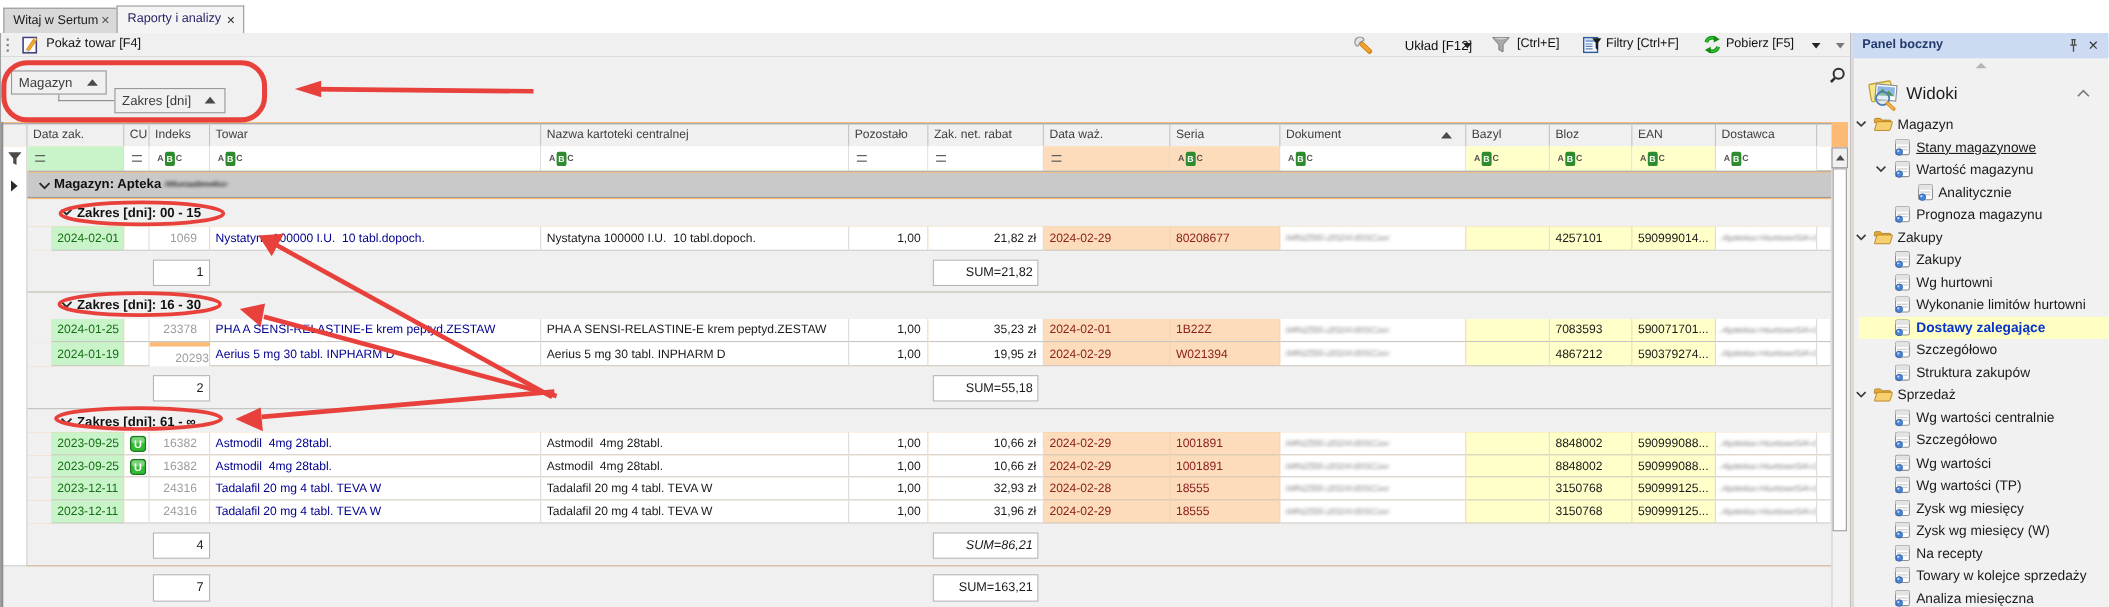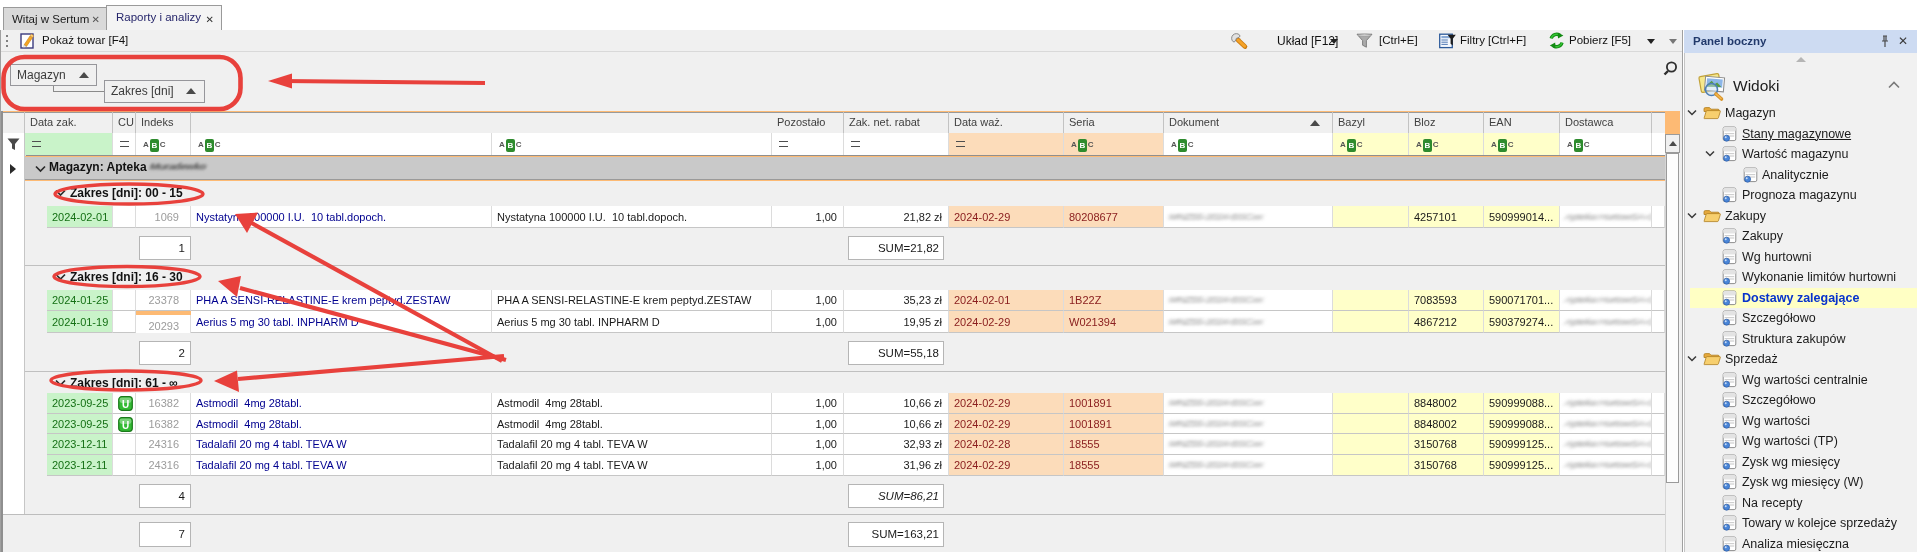--- a/index.html
+++ b/index.html
@@ -91,6 +91,7 @@
       <div class="hdrcell" style="left:24px;top:1px;width:88px;height:21px;">Data zak.</div>
       <div class="hdrcell" style="left:112px;top:1px;width:23px;height:21px;">CU</div>
       <div class="hdrcell" style="left:135px;top:1px;width:55px;height:21px;">Indeks</div>
+      <div class="hdrcell" style="left:190px;top:1px;width:301px;height:21px;">Towar</div>
       <div class="hdrcell" style="left:771px;top:1px;width:72px;height:21px;">Pozostało</div>
       <div class="hdrcell" style="left:843px;top:1px;width:105px;height:21px;">Zak. net. rabat</div>
       <div class="hdrcell" style="left:948px;top:1px;width:115px;height:21px;">Data waż.</div>

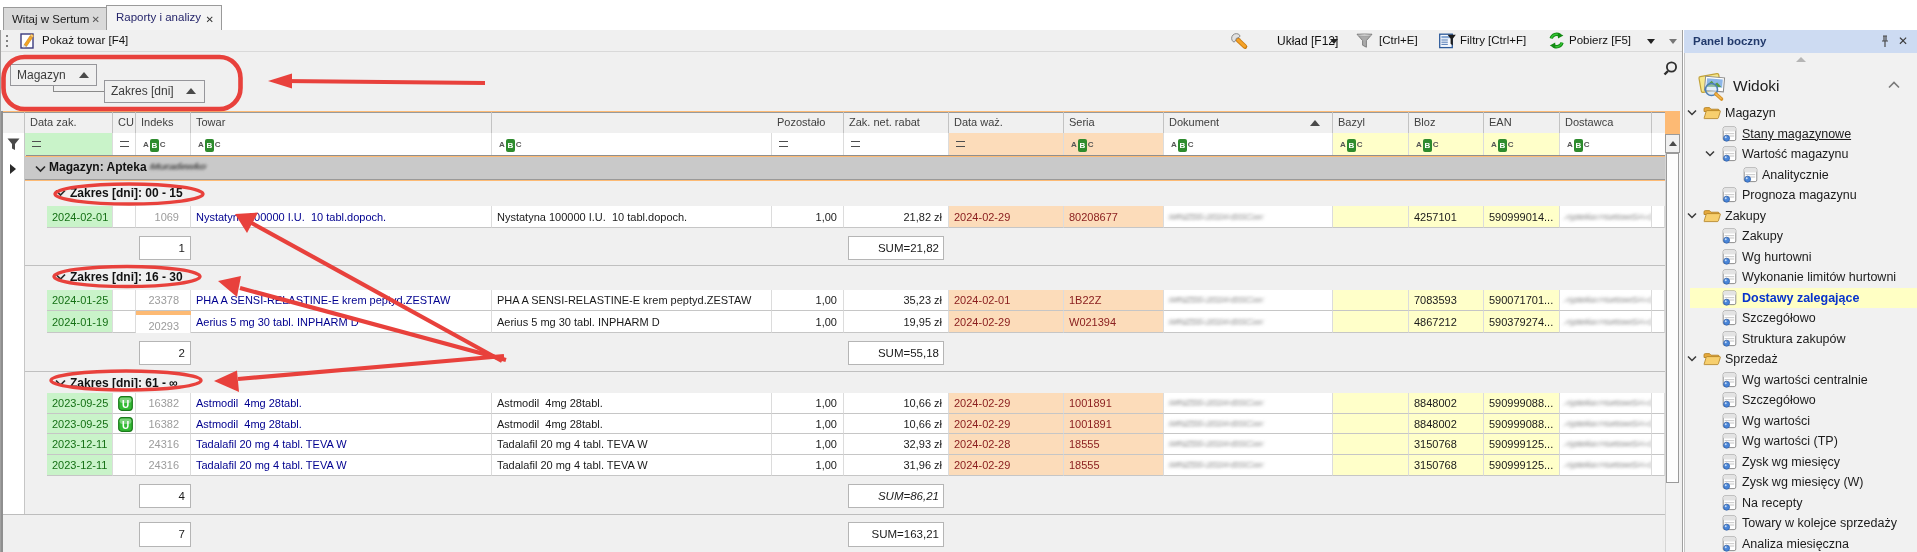--- a/index.html
+++ b/index.html
@@ -92,6 +92,7 @@
       <div class="hdrcell" style="left:112px;top:1px;width:23px;height:21px;">CU</div>
       <div class="hdrcell" style="left:135px;top:1px;width:55px;height:21px;">Indeks</div>
       <div class="hdrcell" style="left:190px;top:1px;width:301px;height:21px;">Towar</div>
+      <div class="hdrcell" style="left:491px;top:1px;width:280px;height:21px;">Nazwa kartoteki centralnej</div>
       <div class="hdrcell" style="left:771px;top:1px;width:72px;height:21px;">Pozostało</div>
       <div class="hdrcell" style="left:843px;top:1px;width:105px;height:21px;">Zak. net. rabat</div>
       <div class="hdrcell" style="left:948px;top:1px;width:115px;height:21px;">Data waż.</div>

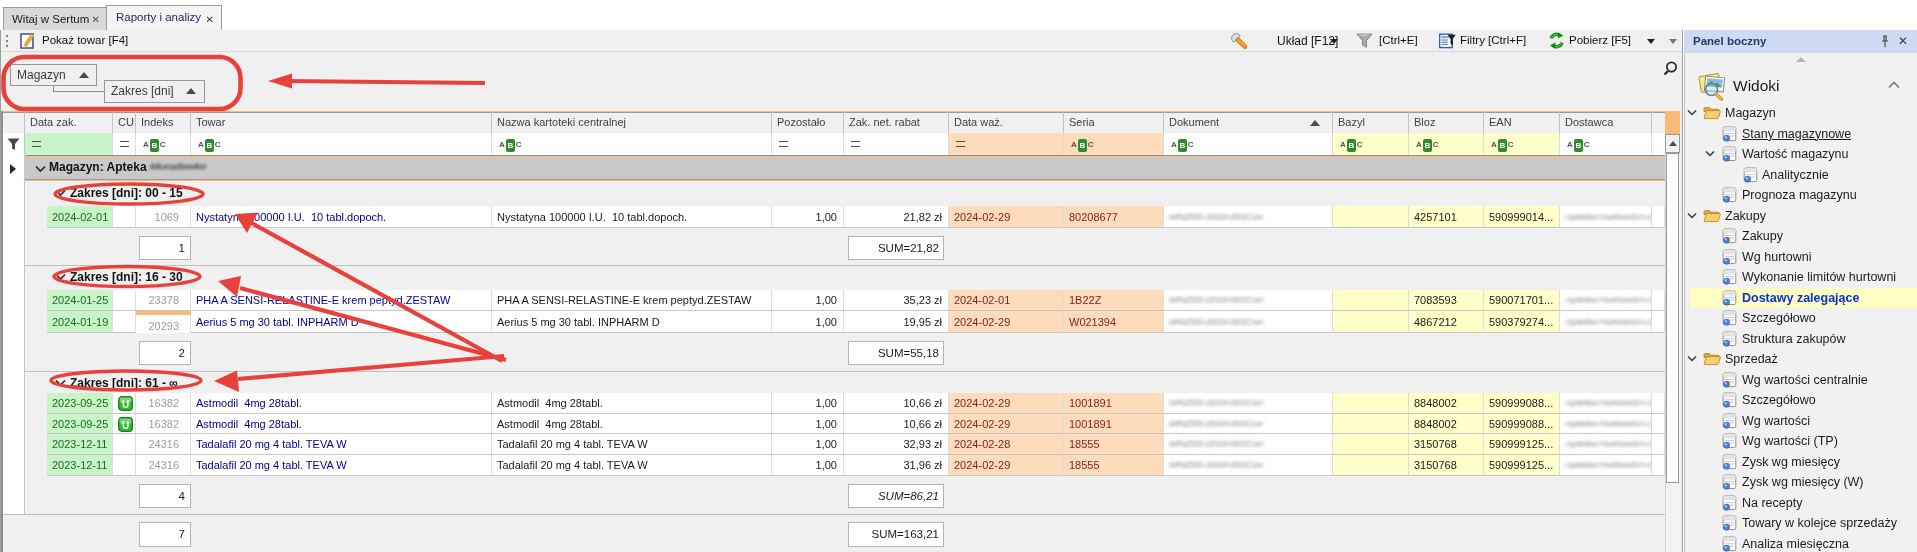--- a/index.html
+++ b/index.html
@@ -213,7 +213,7 @@
       <div class="abs" style="left:24px;top:200px;width:22px;height:22px;background:#f0f0f0;"></div>
       <div class="cell" style="left:46px;top:200px;width:66px;height:22px;background:#c9f3c9;color:#157015;line-height:22px;border-right:1px solid #dcdcdc;border-bottom:1px solid #c6c6c6;padding-left:5px;">2024-01-19</div>
       <div class="cell" style="left:112px;top:200px;width:23px;height:22px;background:#fff;color:#000;line-height:22px;border-right:1px solid #dcdcdc;border-bottom:1px solid #c6c6c6;padding-left:0px;"></div>
-      <div class="cell" style="left:135px;top:204px;width:55px;height:22px;background:#fff;color:#9c9c9c;line-height:22px;border-right:1px solid #dcdcdc;border-bottom:1px solid #c6c6c6;padding-right:11px;text-align:right;">20293</div>
+      <div class="cell" style="left:135px;top:204px;width:55px;height:22px;background:#fff;color:#9c9c9c;line-height:22px;border-right:1px solid #dcdcdc;border-bottom:1px solid #c6c6c6;padding-right:0;text-align:right;">20293</div>
       <div class="cell" style="left:190px;top:200px;width:301px;height:22px;background:#fff;color:#00008f;line-height:22px;border-right:1px solid #dcdcdc;border-bottom:1px solid #c6c6c6;padding-left:5px;">Aerius 5 mg 30 tabl. INPHARM D</div>
       <div class="cell" style="left:491px;top:200px;width:280px;height:22px;background:#fff;color:#1a1a1a;line-height:22px;border-right:1px solid #dcdcdc;border-bottom:1px solid #c6c6c6;padding-left:5px;">Aerius 5 mg 30 tabl. INPHARM D</div>
       <div class="cell" style="left:771px;top:200px;width:72px;height:22px;background:#fff;color:#1a1a1a;line-height:22px;border-right:1px solid #dcdcdc;border-bottom:1px solid #c6c6c6;padding-right:6px;text-align:right;">1,00</div>

